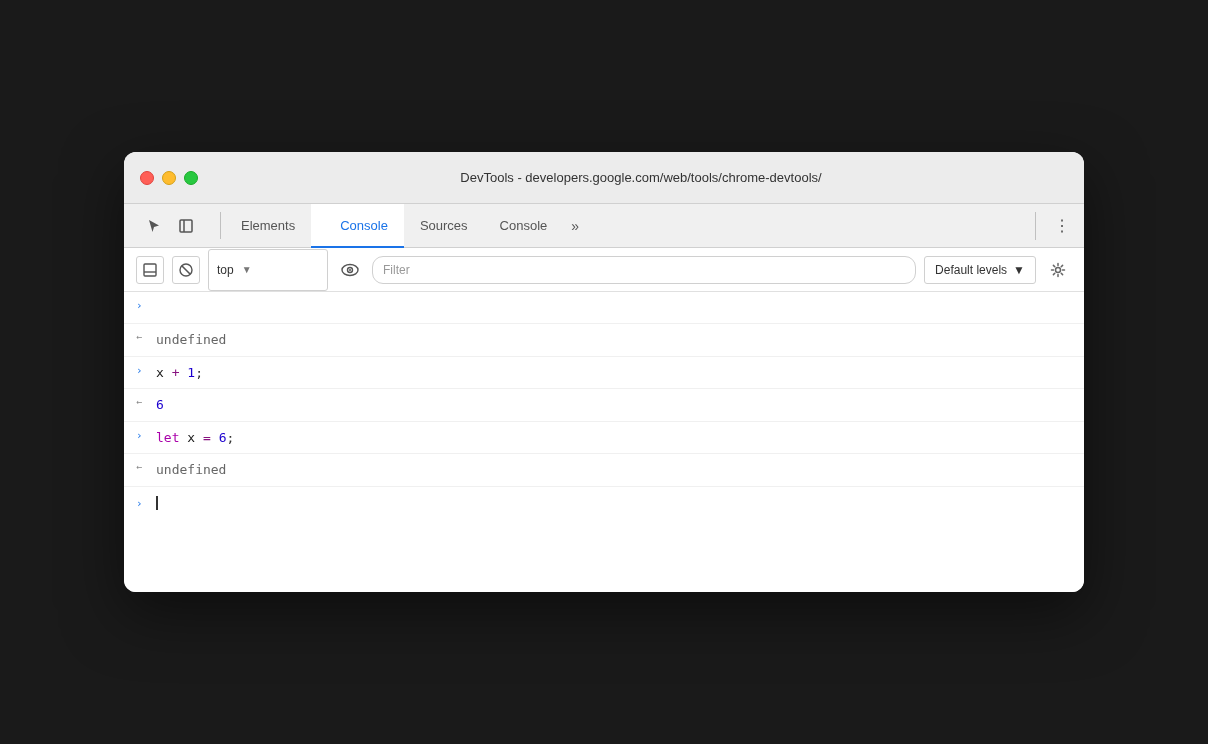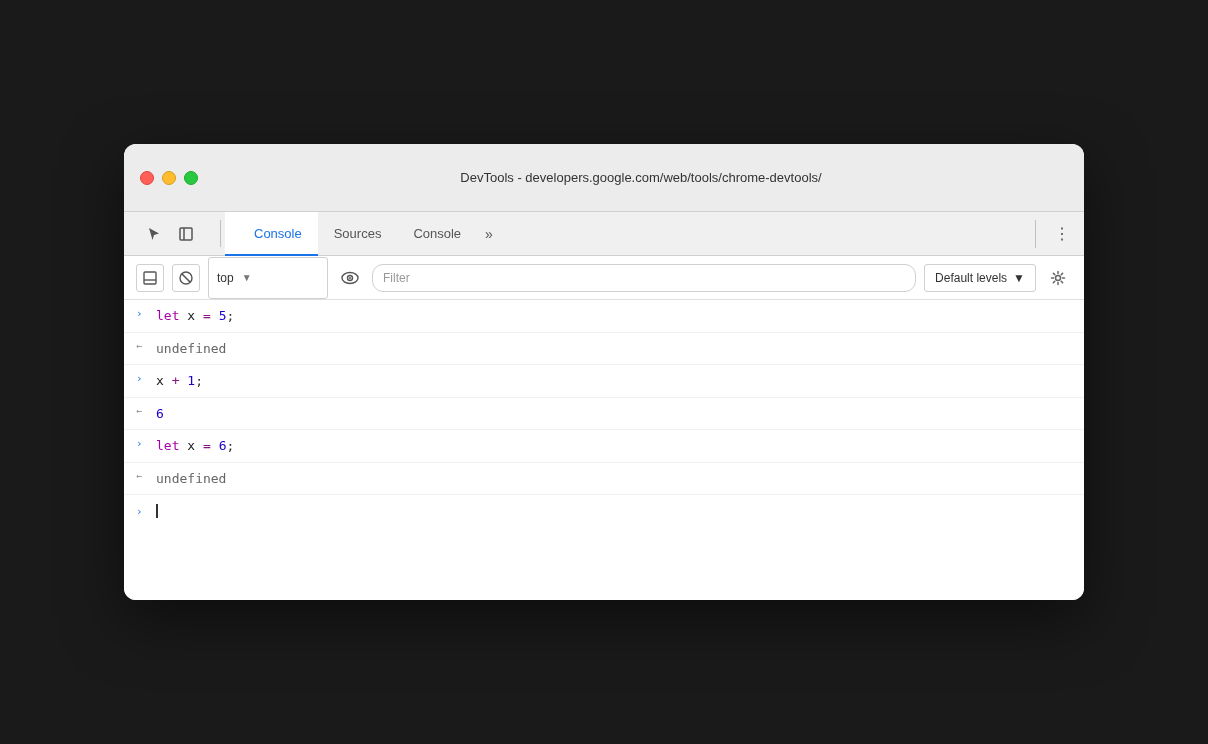--- a/index.html
+++ b/index.html
@@ -24,7 +24,7 @@
     
     .title-bar {
       background: #ececec;
-      height: 68px;
+      height: 52px;
       display: flex;
       align-items: center;
       padding: 0 16px;

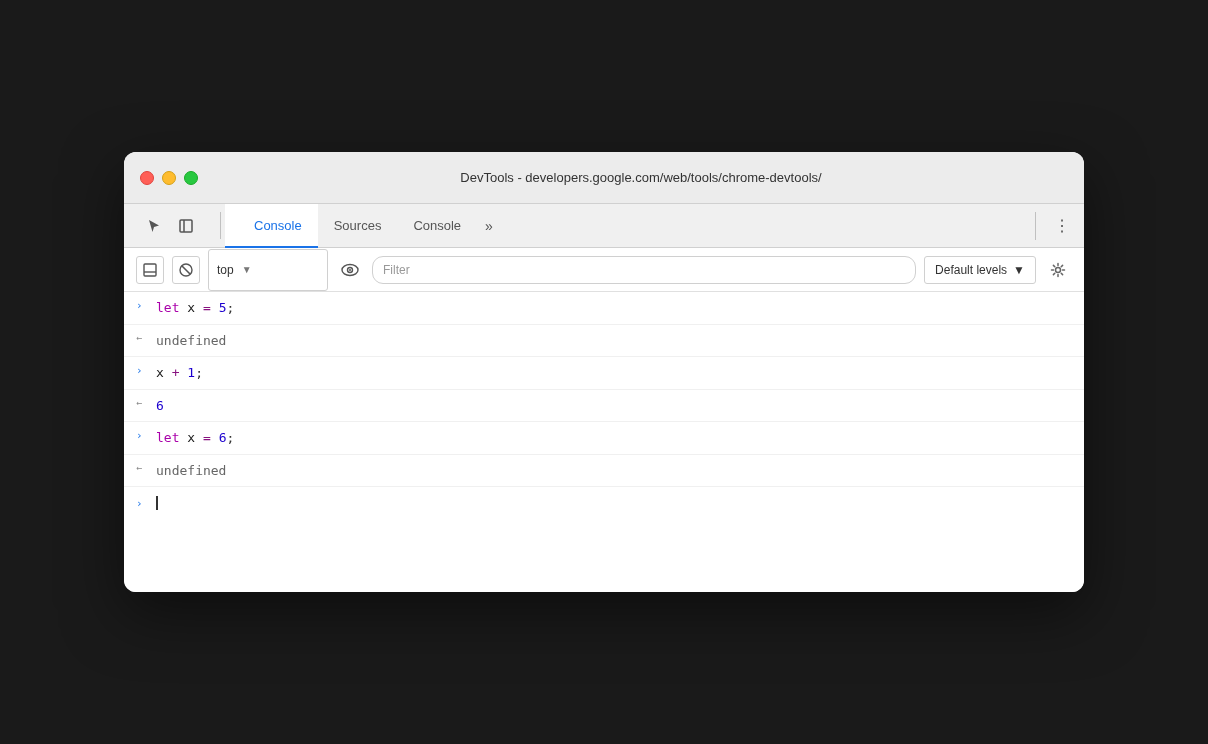--- a/index.html
+++ b/index.html
@@ -341,6 +341,9 @@
     </div>
     <div class="tab-divider"></div>
 
+    <div class="tab">
+      <span>Elements</span>
+    </div>
     <div class="tab active">
       <span>Console</span>
     </div>

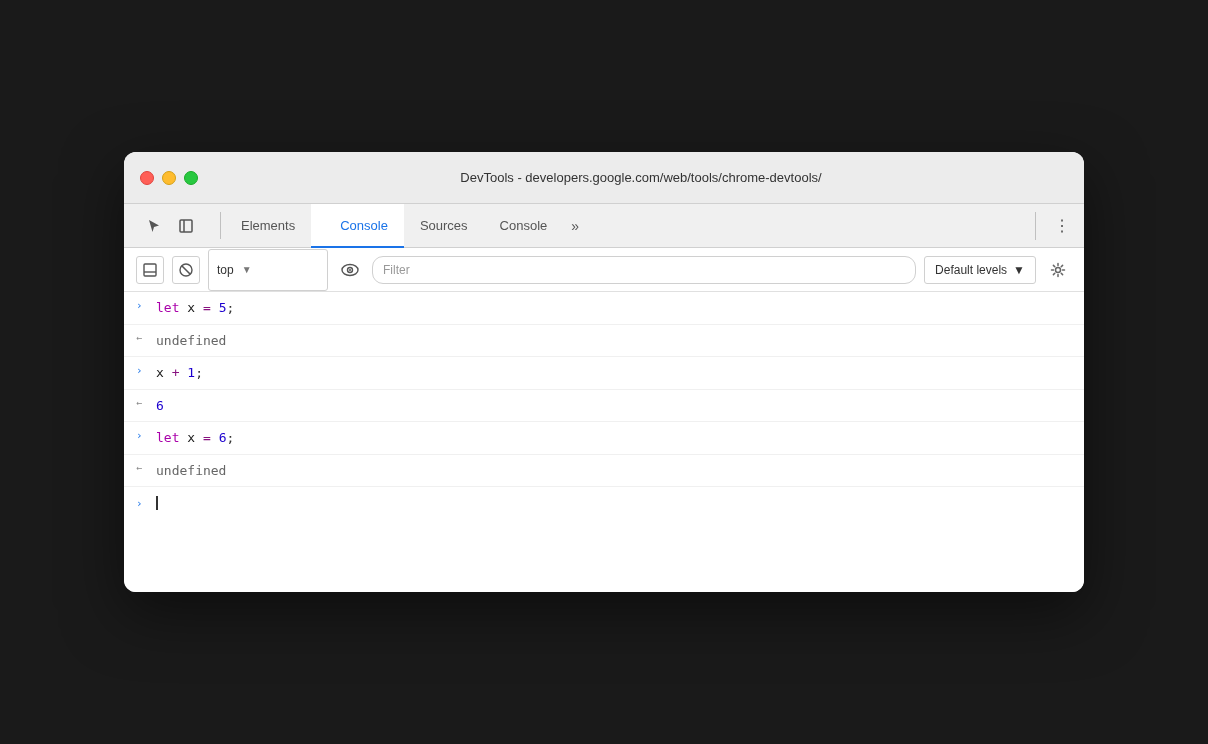--- a/index.html
+++ b/index.html
@@ -413,9 +413,6 @@
 
     <div class="console-row">
       <span class="console-chevron blue">›</span>
-      <span class="console-code">
-        <span class="kw">let</span> <span class="var-name">x</span> <span class="op" style="color:#881280">=</span> <span class="num">5</span><span class="punc">;</span>
-      </span>
     </div>
     <div class="console-row">
       <span class="console-chevron" style="color:#888; font-size:10px;">←</span>

